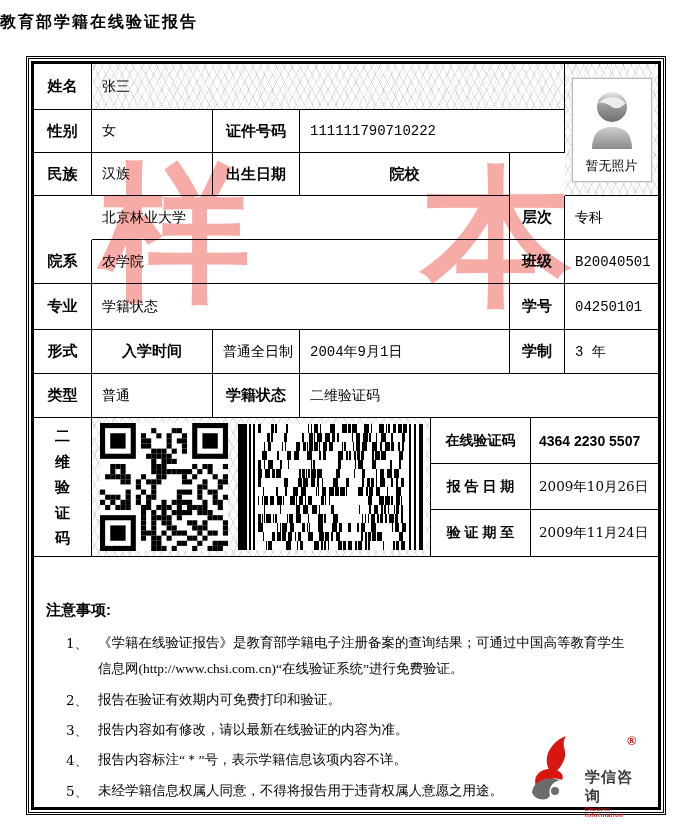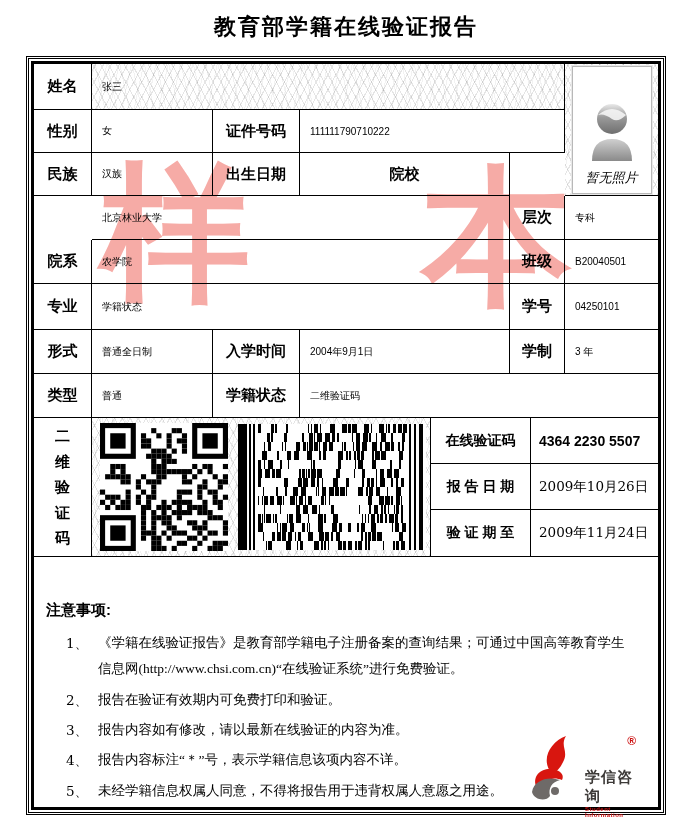--- a/index.html
+++ b/index.html
@@ -8,7 +8,7 @@
     font-family:"Liberation Sans",sans-serif;color:#000;
   }
   .page-title{
-    text-align:center;padding-top:12px;font-size:22px;font-weight:bold;
+    padding-top:12px;font-size:16px;font-weight:bold;
     letter-spacing:2px;font-family:"Liberation Sans",sans-serif;
   }
   

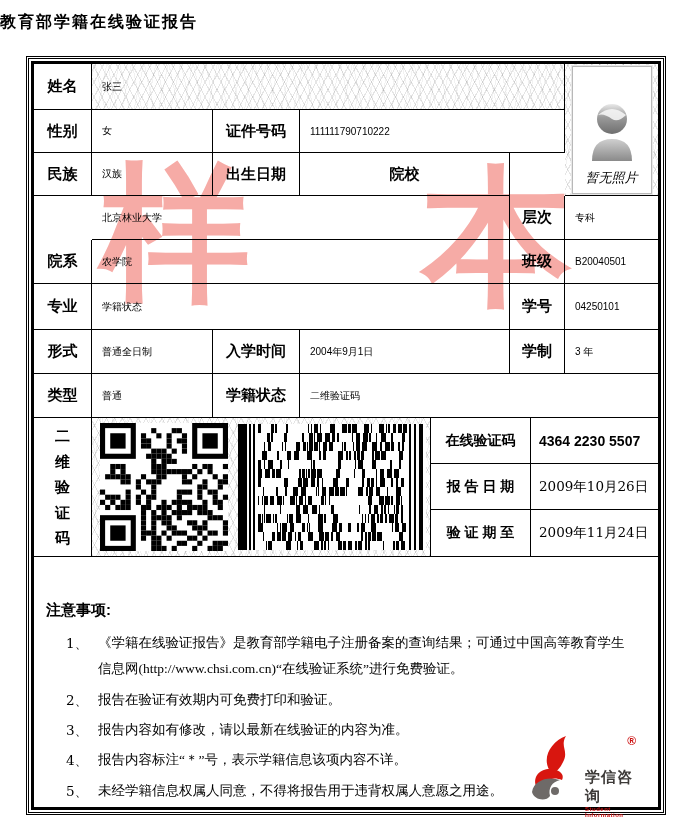--- a/index.html
+++ b/index.html
@@ -28,7 +28,7 @@
   .cell.no-br{border-right:none;}
   .lbl{justify-content:center;font-weight:bold;font-size:15px;
     font-family:"Liberation Sans",sans-serif;}
-  .val{padding-left:10px;font-size:10px;font-family:Liberation Sans, sans-serif;}
+  .val{padding-left:10px;font-size:14px;font-family:Liberation Mono, monospace;}
   .guilloche{
     background:
       repeating-linear-gradient(62deg, rgba(0,0,0,0.10) 0 1px, transparent 1px 7px),

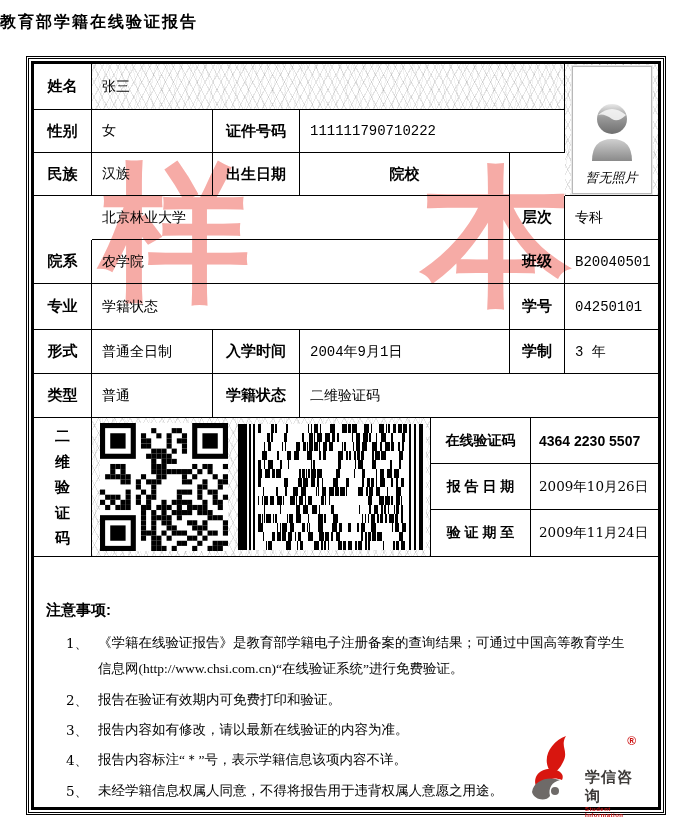--- a/index.html
+++ b/index.html
@@ -38,9 +38,9 @@
   }
   .photo-cell{grid-column:6/7;grid-row:1/4;justify-content:center;}
   .photo-frame{
-    width:80px;height:128px;background:#fff;border:1px solid #b8b8b8;
+    width:80px;height:104px;background:#fff;border:1px solid #b8b8b8;
     box-shadow:0 0 0 1px #e8e8e8;display:flex;flex-direction:column;
-    align-items:center;justify-content:flex-end;padding-bottom:6px;box-sizing:border-box;font-style:italic;
+    align-items:center;justify-content:flex-end;padding-bottom:6px;box-sizing:border-box;
   }
   .photo-caption{font-size:13px;font-family:"DejaVu Serif",serif;margin-top:6px;}
 

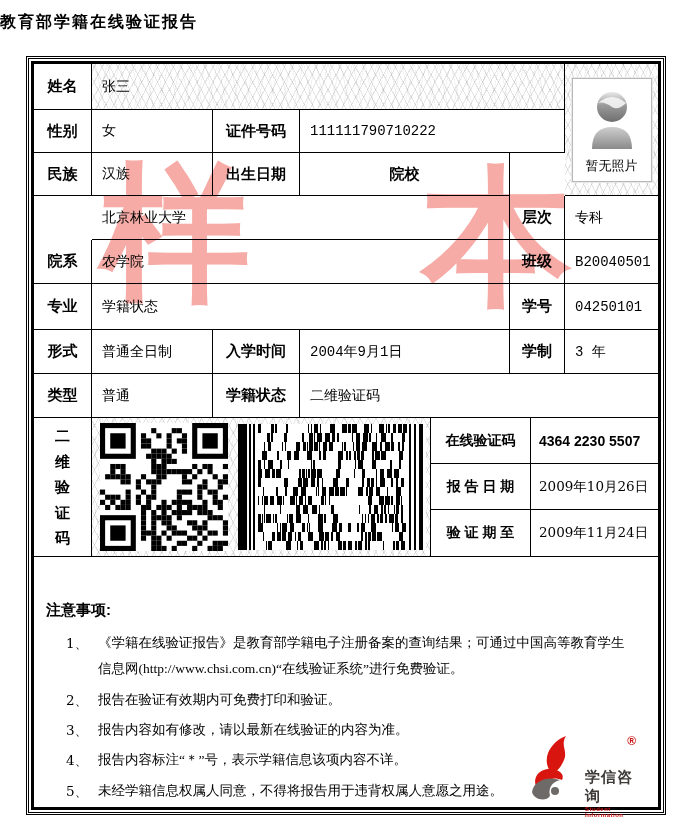--- a/index.html
+++ b/index.html
@@ -142,8 +142,8 @@
       <div class="cell val no-br">04250101</div>
 
       <div class="cell lbl">形式</div>
+      <div class="cell lbl">入学时间</div>
       <div class="cell val">普通全日制</div>
-      <div class="cell lbl">入学时间</div>
       <div class="cell val">2004年9月1日</div>
       <div class="cell lbl">学制</div>
       <div class="cell val no-br">3 年</div>

